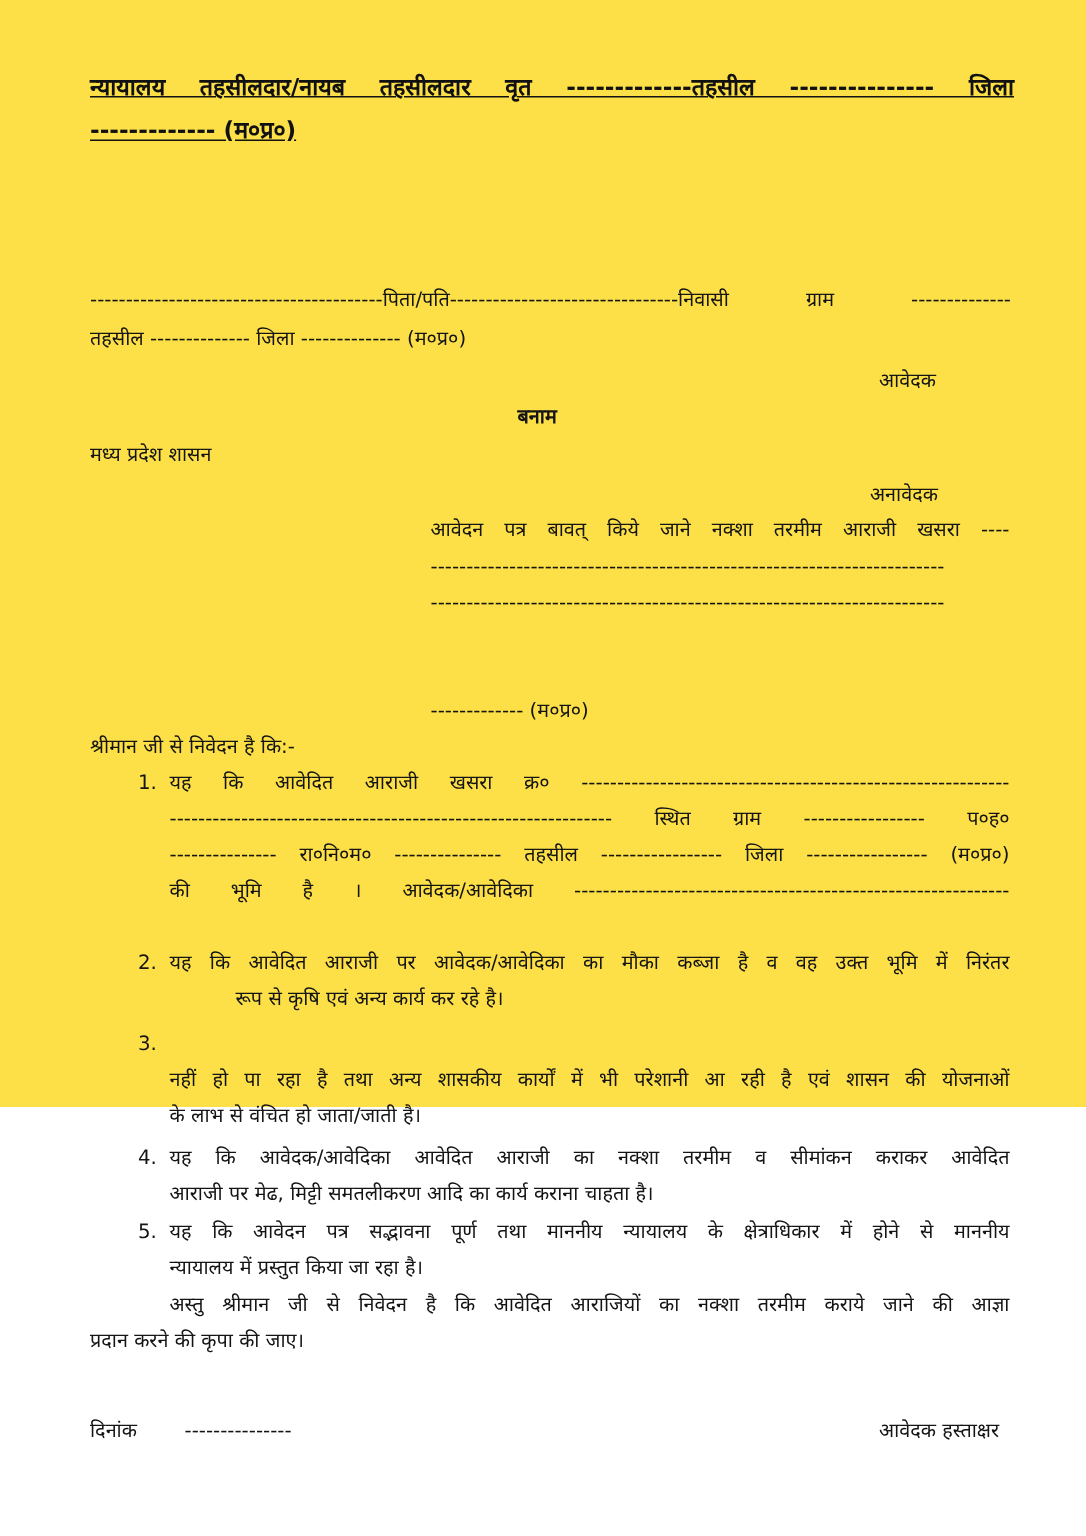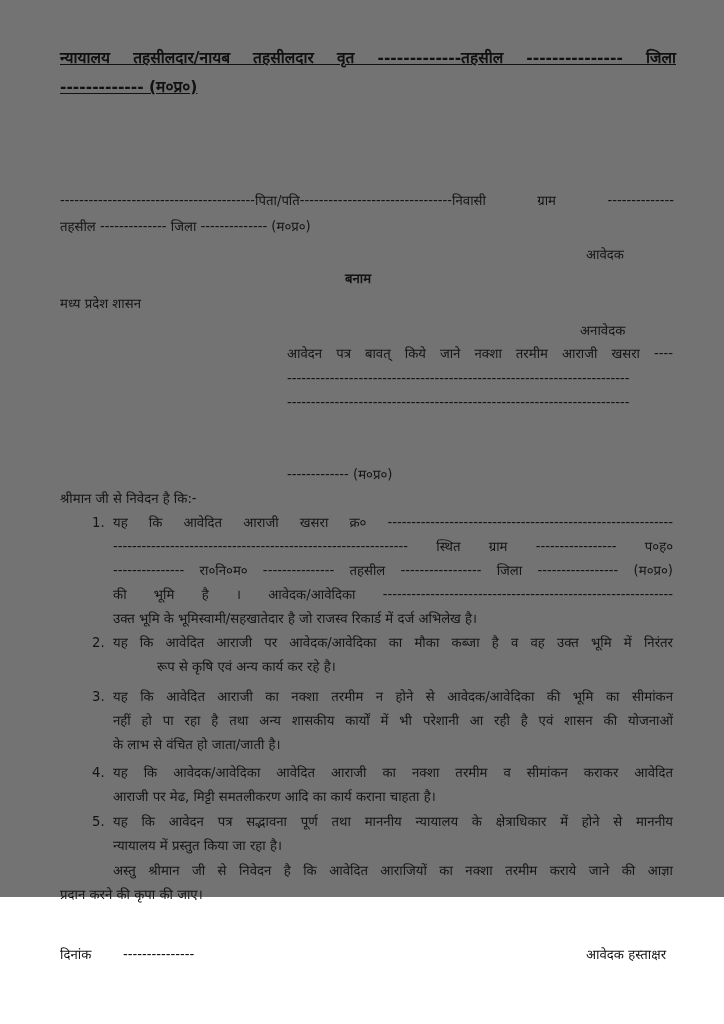--- a/index.html
+++ b/index.html
@@ -7,7 +7,7 @@
     width: 724px; height: 1024px; position: relative; overflow: hidden;
     font-family: "DejaVu Sans", sans-serif; color: #111111;
   }
-  .page { position: absolute; left: 0; top: 0; width: 724px; height: 897px; background: #737373; }
+  .page { position: absolute; left: 0; top: 0; width: 724px; height: 738px; background: #fde047; }
   .line {
     position: absolute; white-space: nowrap; font-size: 13.2px; line-height: 18px;
     font-family: "DejaVu Sans", sans-serif; color: #141414;

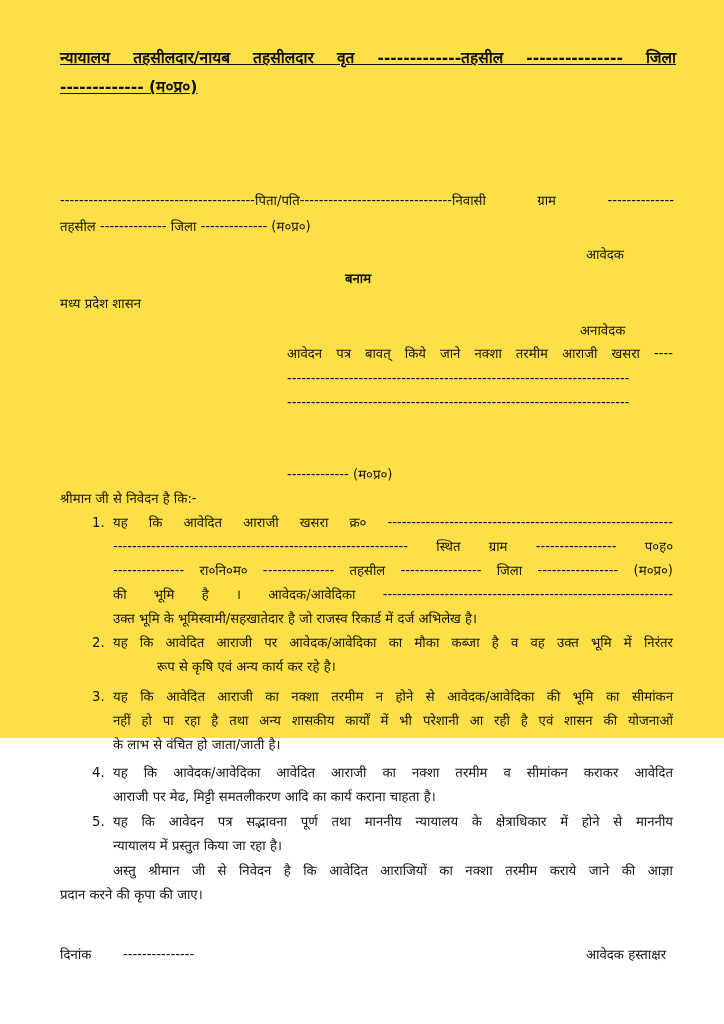--- a/index.html
+++ b/index.html
@@ -50,7 +50,6 @@
   <div class="line just" style="left:113px; width:560px; top:538px;">-------------------------------------------------------------- स्थित ग्राम ----------------- प०ह०</div>
   <div class="line just" style="left:113px; width:560px; top:562px;">--------------- रा०नि०म० --------------- तहसील ----------------- जिला ----------------- (म०प्र०)</div>
   <div class="line just" style="left:113px; width:560px; top:586px;">की भूमि है । आवेदक/आवेदिका -------------------------------------------------------------</div>
-  <div class="line" style="left:113px; top:610px;">उक्त भूमि के भूमिस्वामी/सहखातेदार है जो राजस्व रिकार्ड में दर्ज अभिलेख है।</div>
 
   <div class="num" style="left:92px; top:634px;">2.</div>
   <div class="line just" style="left:113px; width:560px; top:634px;">यह कि आवेदित आराजी पर आवेदक/आवेदिका का मौका कब्जा है व वह उक्त भूमि में निरंतर</div>

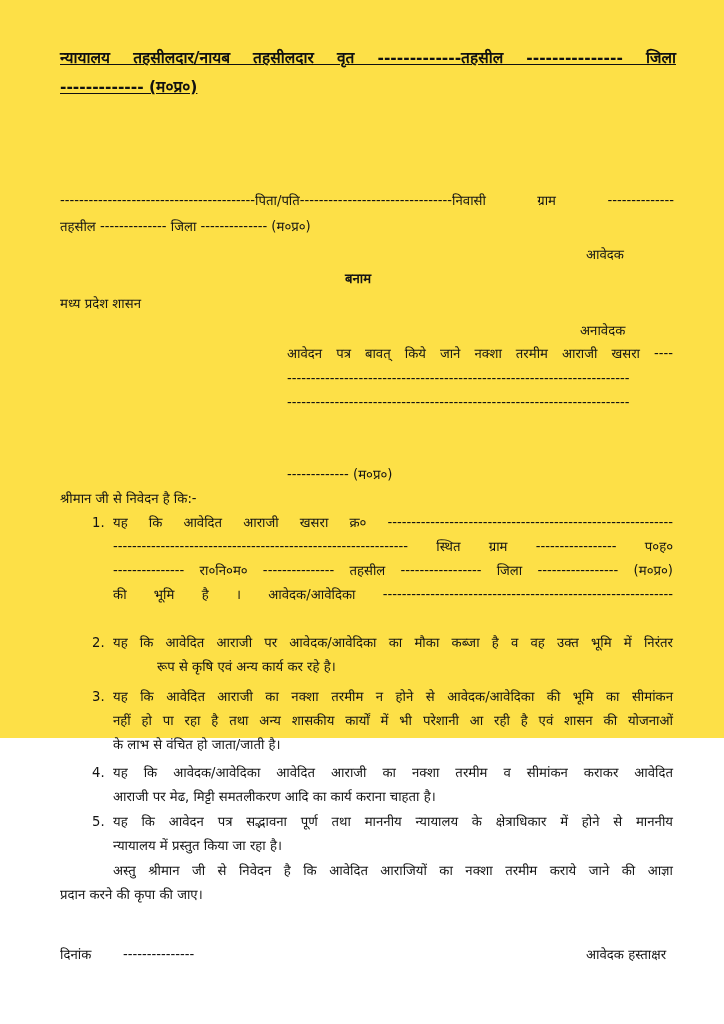--- a/index.html
+++ b/index.html
@@ -56,7 +56,6 @@
   <div class="line" style="left:113px; top:658px;margin-left:44px;">रूप से कृषि एवं अन्य कार्य कर रहे है।</div>
 
   <div class="num" style="left:92px; top:688px;">3.</div>
-  <div class="line just" style="left:113px; width:560px; top:688px;">यह कि आवेदित आराजी का नक्शा तरमीम न होने से आवेदक/आवेदिका की भूमि का सीमांकन</div>
   <div class="line just" style="left:113px; width:560px; top:712px;">नहीं हो पा रहा है तथा अन्य शासकीय कार्यों में भी परेशानी आ रही है एवं शासन की योजनाओं</div>
   <div class="line" style="left:113px; top:736px;">के लाभ से वंचित हो जाता/जाती है।</div>
 

